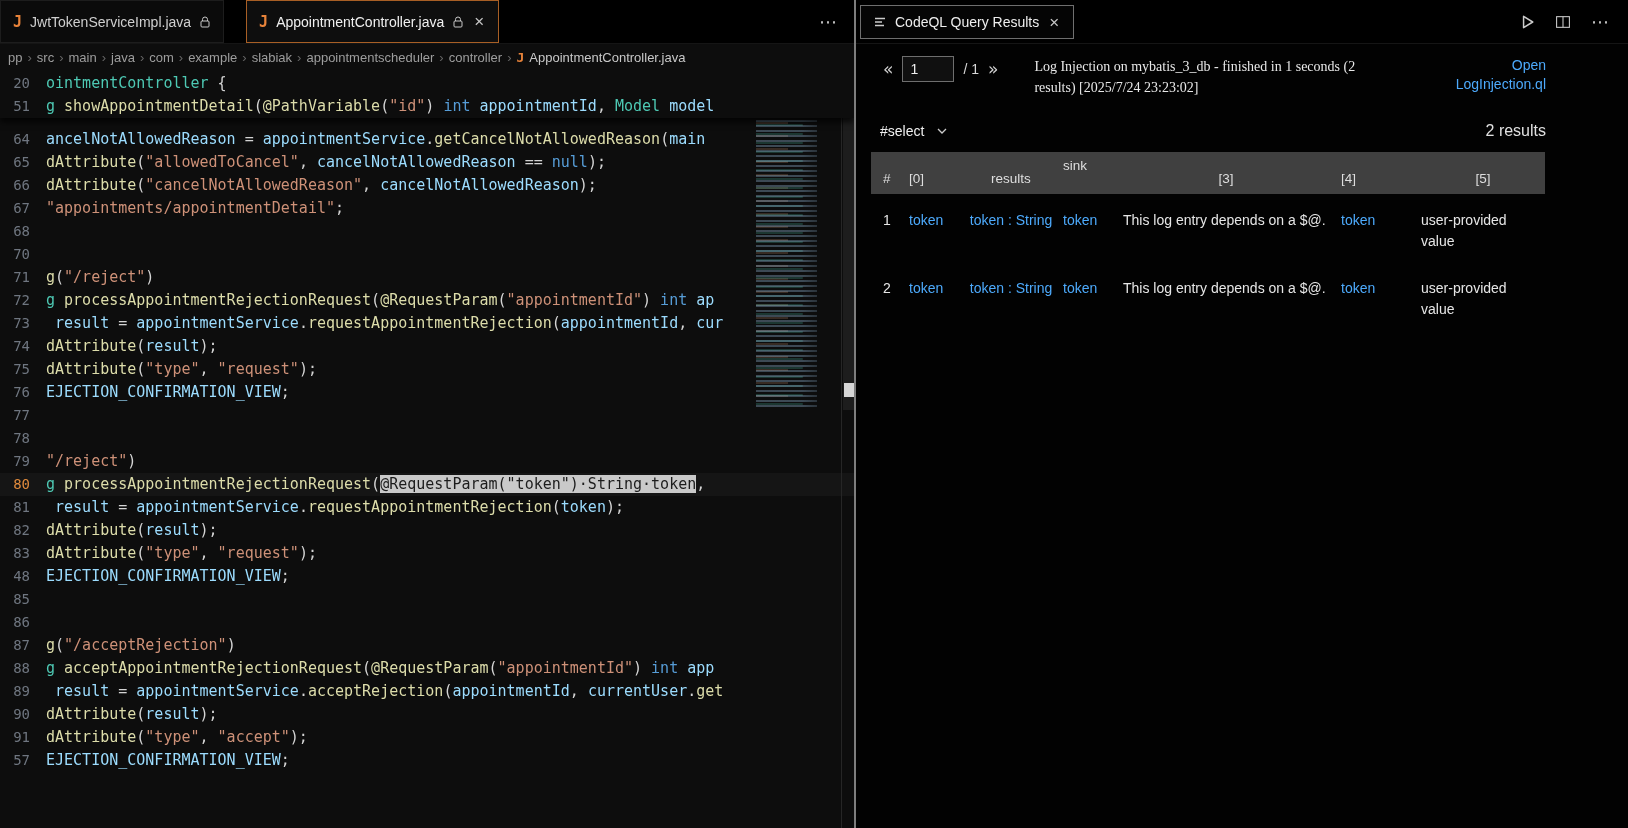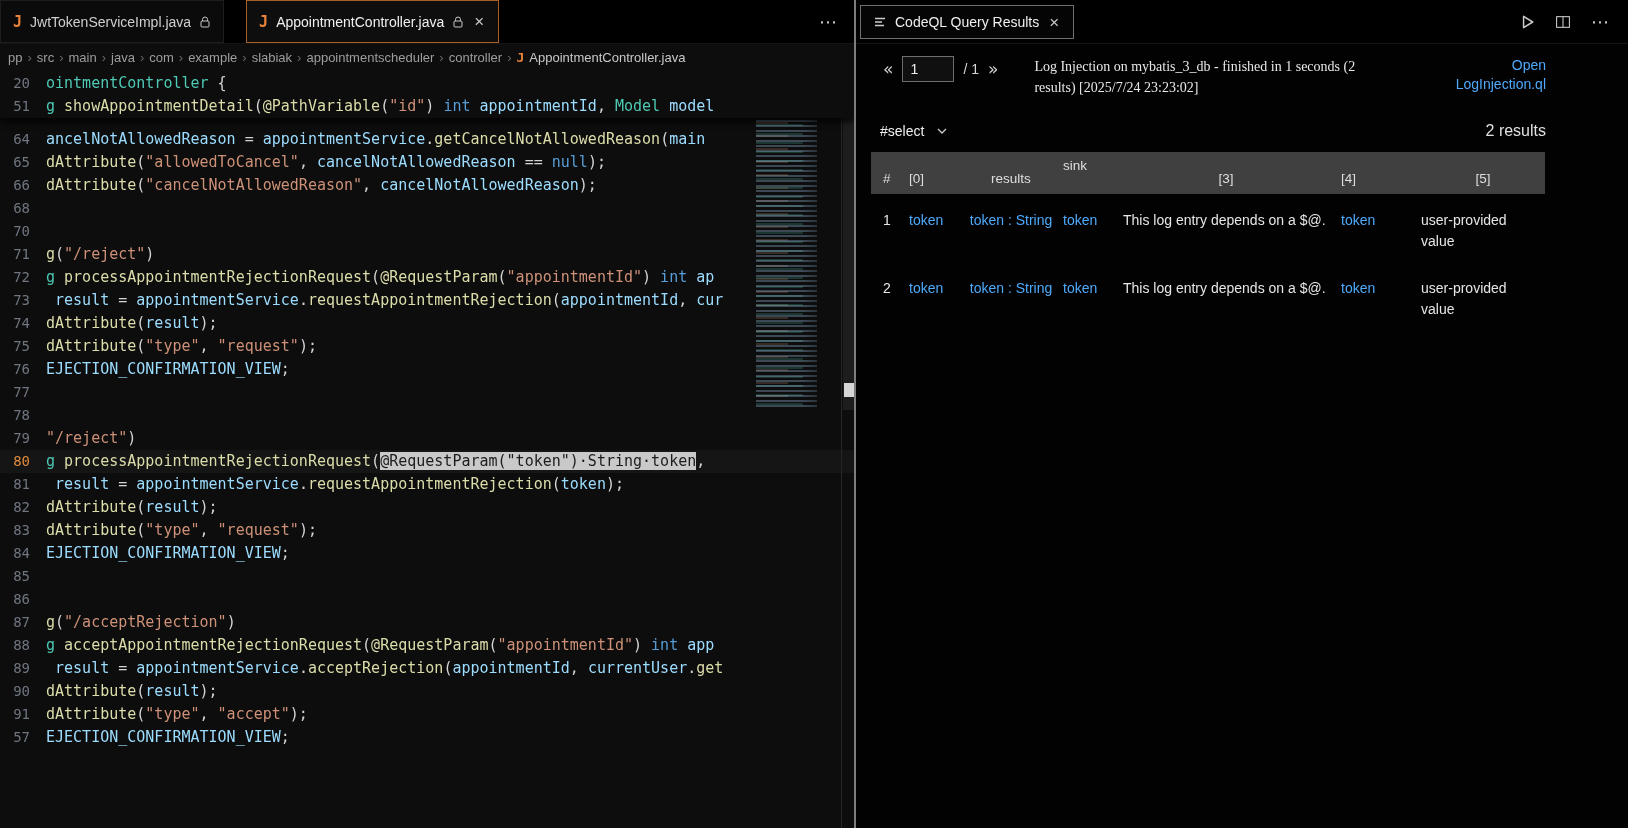--- a/index.html
+++ b/index.html
@@ -177,6 +177,7 @@
           <div class="code-line"><span class="gutter">64</span><span class="codetxt"><span class="tk-var">ancelNotAllowedReason </span><span class="tk-txt">= </span><span class="tk-var">appointmentService</span><span class="tk-txt">.</span><span class="tk-fn">getCancelNotAllowedReason</span><span class="tk-txt">(</span><span class="tk-var">main</span></span></div>
           <div class="code-line"><span class="gutter">65</span><span class="codetxt"><span class="tk-fn">dAttribute</span><span class="tk-txt">(</span><span class="tk-str">"allowedToCancel"</span><span class="tk-txt">, </span><span class="tk-var">cancelNotAllowedReason </span><span class="tk-txt">== </span><span class="tk-kw">null</span><span class="tk-txt">);</span></span></div>
           <div class="code-line"><span class="gutter">66</span><span class="codetxt"><span class="tk-fn">dAttribute</span><span class="tk-txt">(</span><span class="tk-str">"cancelNotAllowedReason"</span><span class="tk-txt">, </span><span class="tk-var">cancelNotAllowedReason</span><span class="tk-txt">);</span></span></div>
+          <div class="code-line"><span class="gutter">67</span><span class="codetxt"><span class="tk-str">"appointments/appointmentDetail"</span><span class="tk-txt">;</span></span></div>
           <div class="code-line"><span class="gutter">68</span><span class="codetxt"></span></div>
           <div class="code-line"><span class="gutter">70</span><span class="codetxt"></span></div>
           <div class="code-line"><span class="gutter">71</span><span class="codetxt"><span class="tk-fn">g</span><span class="tk-txt">(</span><span class="tk-str">"/reject"</span><span class="tk-txt">)</span></span></div>

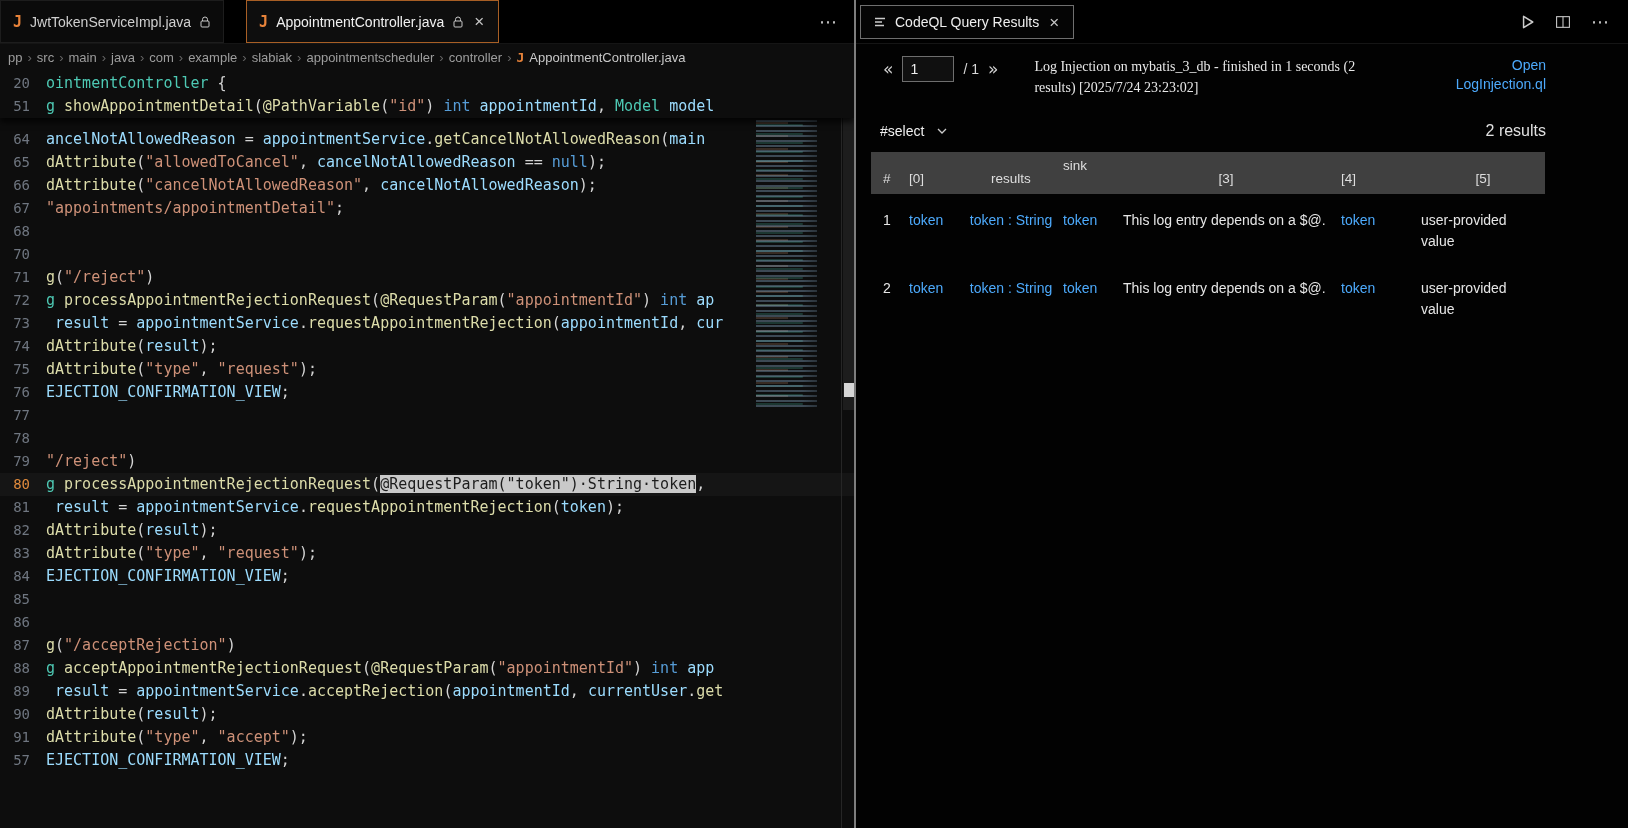--- a/index.html
+++ b/index.html
@@ -193,7 +193,7 @@
           <div class="code-line"><span class="gutter">81</span><span class="codetxt"><span class="tk-var"> result </span><span class="tk-txt">= </span><span class="tk-var">appointmentService</span><span class="tk-txt">.</span><span class="tk-fn">requestAppointmentRejection</span><span class="tk-txt">(</span><span class="tk-var">token</span><span class="tk-txt">);</span></span></div>
           <div class="code-line"><span class="gutter">82</span><span class="codetxt"><span class="tk-fn">dAttribute</span><span class="tk-txt">(</span><span class="tk-var">result</span><span class="tk-txt">);</span></span></div>
           <div class="code-line"><span class="gutter">83</span><span class="codetxt"><span class="tk-fn">dAttribute</span><span class="tk-txt">(</span><span class="tk-str">"type"</span><span class="tk-txt">, </span><span class="tk-str">"request"</span><span class="tk-txt">);</span></span></div>
-          <div class="code-line"><span class="gutter">84</span><span class="codetxt"><span class="tk-var">EJECTION_CONFIRMATION_VIEW</span><span class="tk-txt">;</span></span></div>
+          <div class="code-line"><span class="gutter">48</span><span class="codetxt"><span class="tk-var">EJECTION_CONFIRMATION_VIEW</span><span class="tk-txt">;</span></span></div>
           <div class="code-line"><span class="gutter">85</span><span class="codetxt"></span></div>
           <div class="code-line"><span class="gutter">86</span><span class="codetxt"></span></div>
           <div class="code-line"><span class="gutter">87</span><span class="codetxt"><span class="tk-fn">g</span><span class="tk-txt">(</span><span class="tk-str">"/acceptRejection"</span><span class="tk-txt">)</span></span></div>

